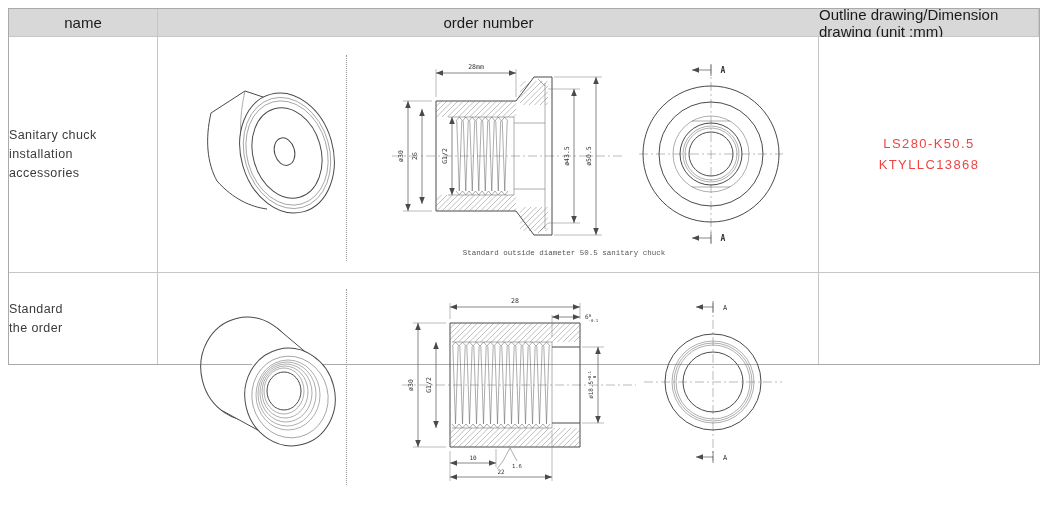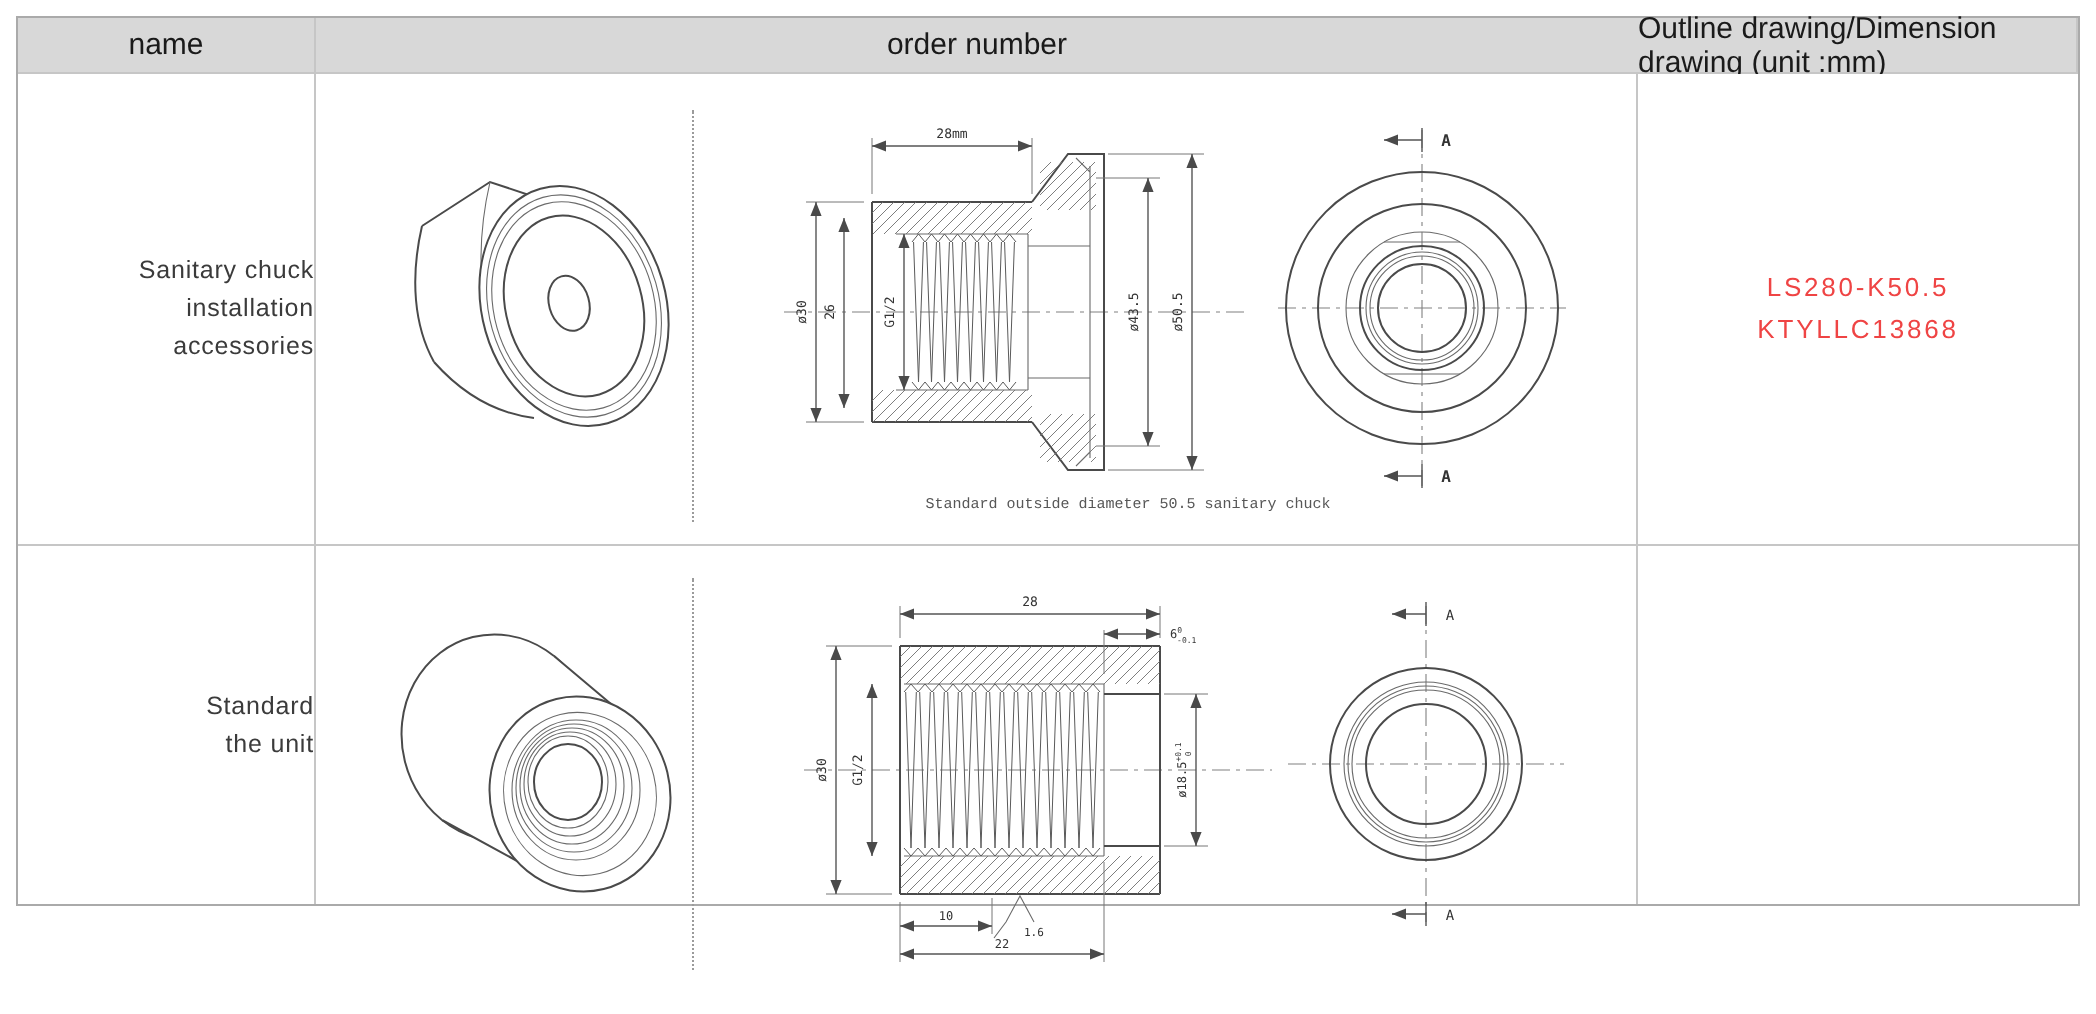--- a/index.html
+++ b/index.html
@@ -5,7 +5,7 @@
   *{margin:0;padding:0;box-sizing:border-box}
   html,body{background:#fff}
   body{width:1048px;height:507px;position:relative;font-family:"Liberation Sans",sans-serif;overflow:hidden}
-  .spec-table{position:absolute;left:8px;top:8px;width:1032px;height:445px;border:1px solid #aaaaaa;
+  .spec-table{position:absolute;left:8px;top:8px;width:1032px;height:357px;border:1px solid #aaaaaa;
     display:grid;grid-template-columns:149px 661px 1fr;grid-template-rows:28px 236px 1fr;background:#fff}
   .cell{border-right:1px solid #c6c6c6;border-bottom:1px solid #c6c6c6;position:relative;background:#fff}
   .col3{border-right:none}

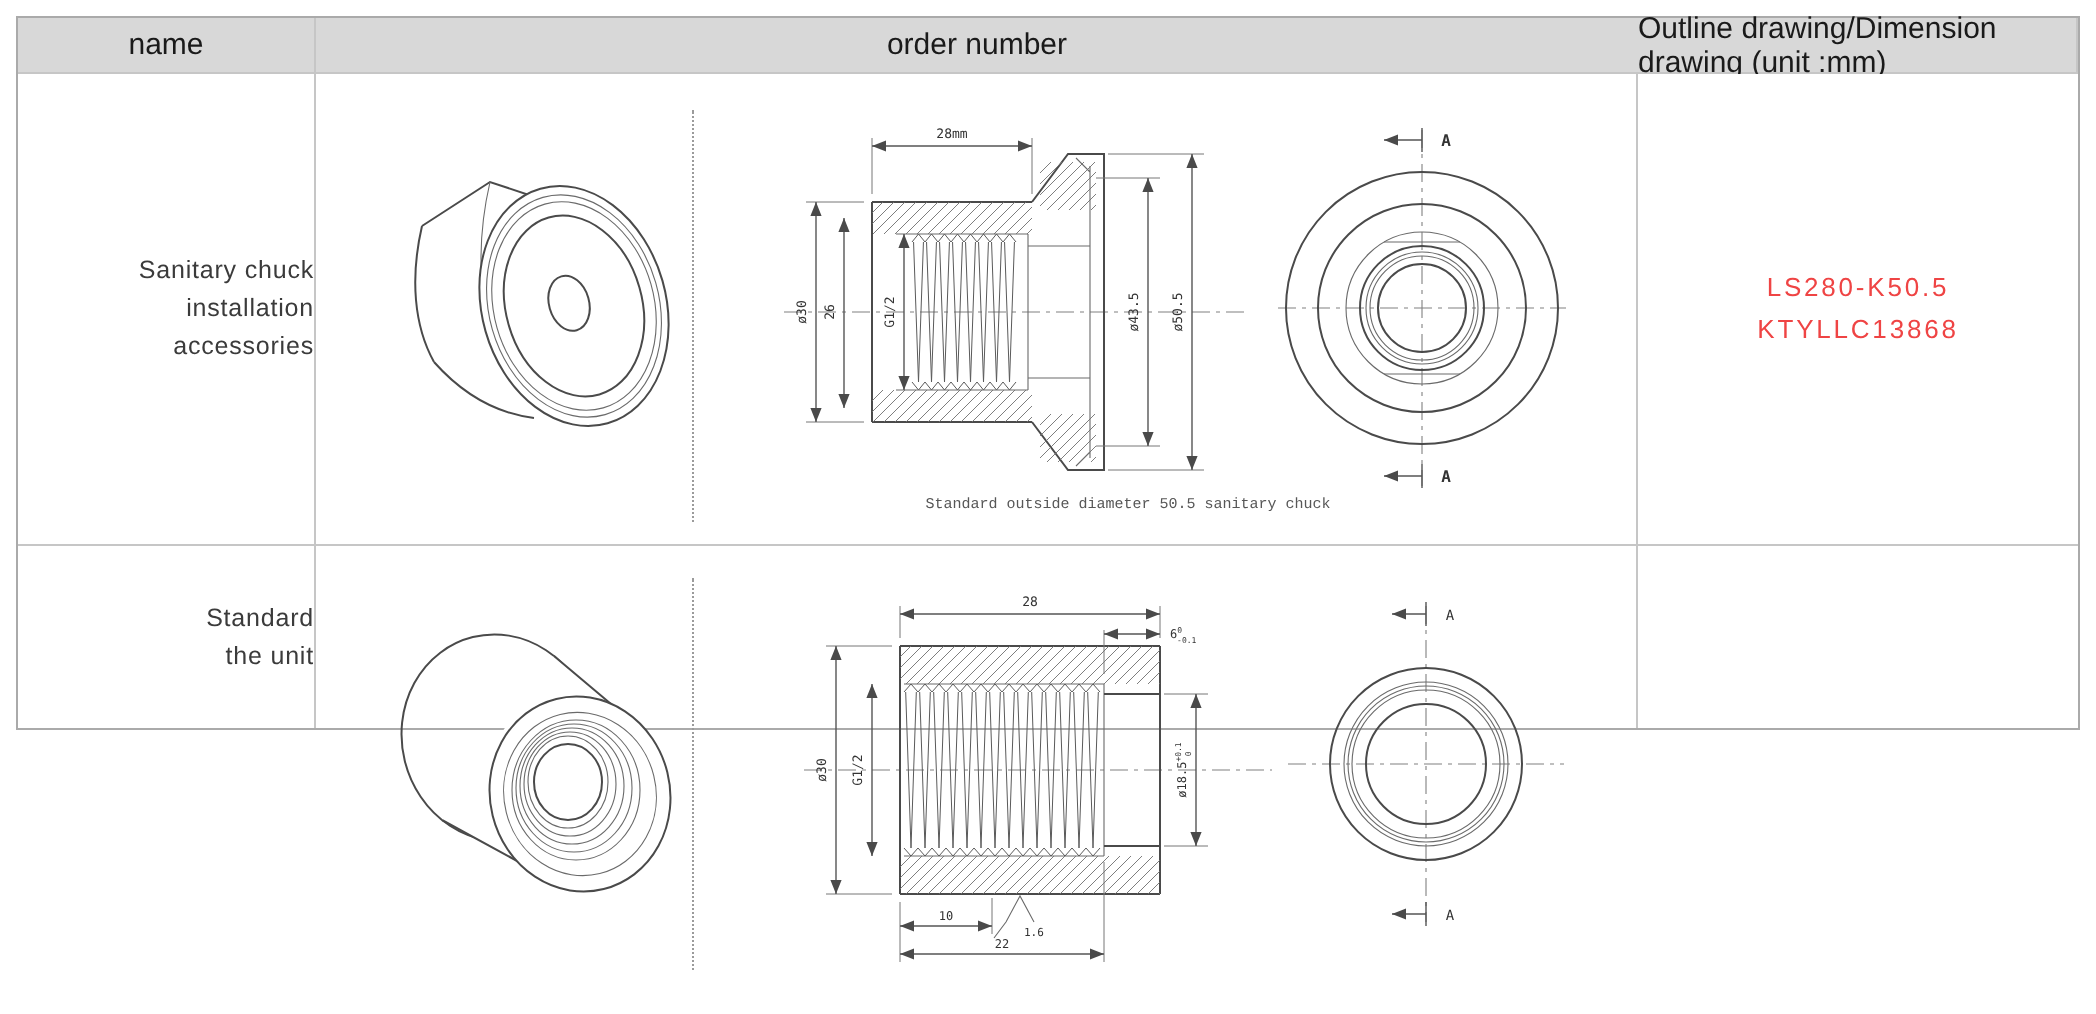--- a/index.html
+++ b/index.html
@@ -12,7 +12,7 @@
   .row2{border-bottom:none}
   .hdr{background:#d8d8d8;display:flex;align-items:center;justify-content:center;
     font-size:15px;color:#1a1a1a}
-  .name-cell{display:flex;flex-direction:column;align-items:flex-end;justify-content:center;
+  .name-cell{display:flex;flex-direction:column;align-items:flex-start;justify-content:center;
     font-size:12.5px;color:#3b3b3b;line-height:1.5;letter-spacing:.4px;text-align:center}
   .order-cell{display:flex;flex-direction:column;align-items:center;justify-content:center;
     font-size:13px;color:#ef4444;letter-spacing:1.4px;line-height:1.6;text-align:center}

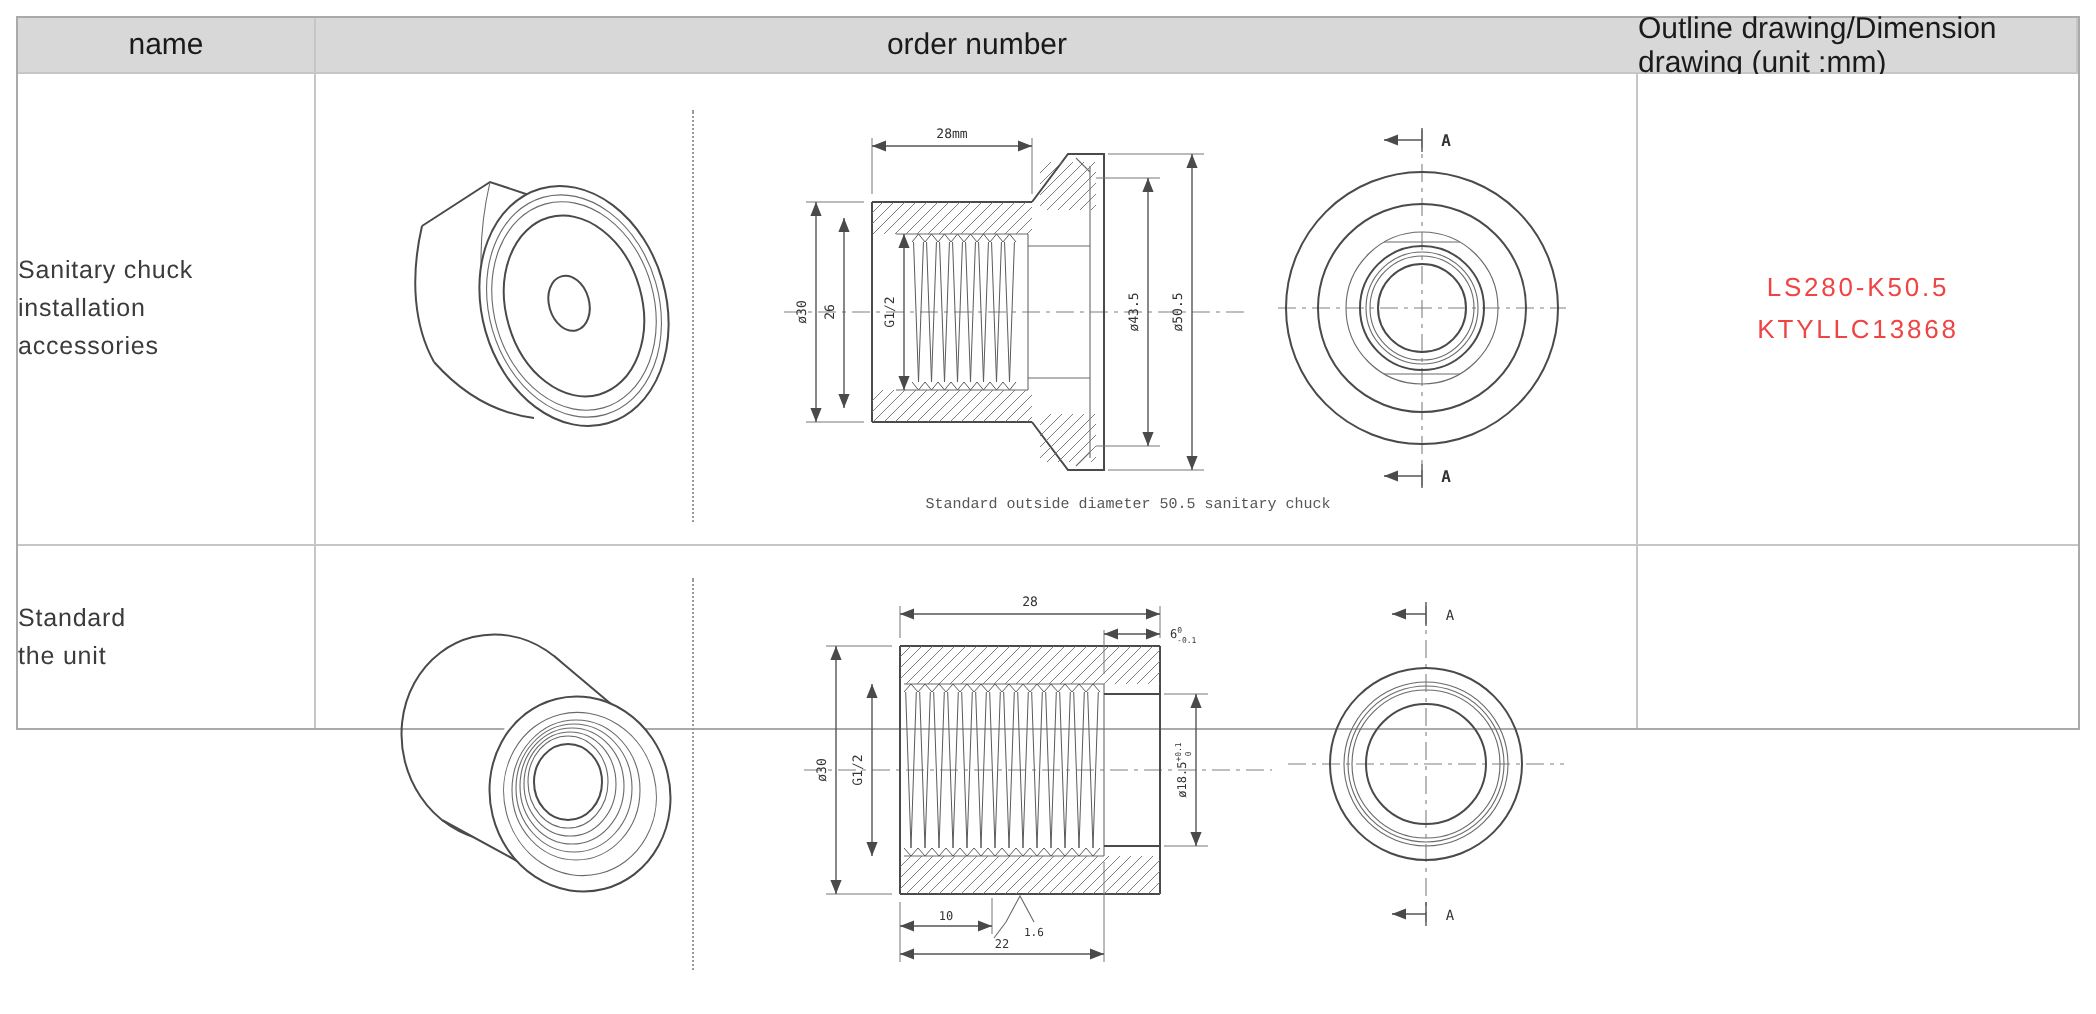--- a/index.html
+++ b/index.html
@@ -145,7 +145,7 @@
 
   <div class="cell row2 name-cell">
     <div>Standard</div>
-    <div>the unit</div>
+    <div>the order</div>
   </div>
 
   <div class="cell row2 draw-cell">

